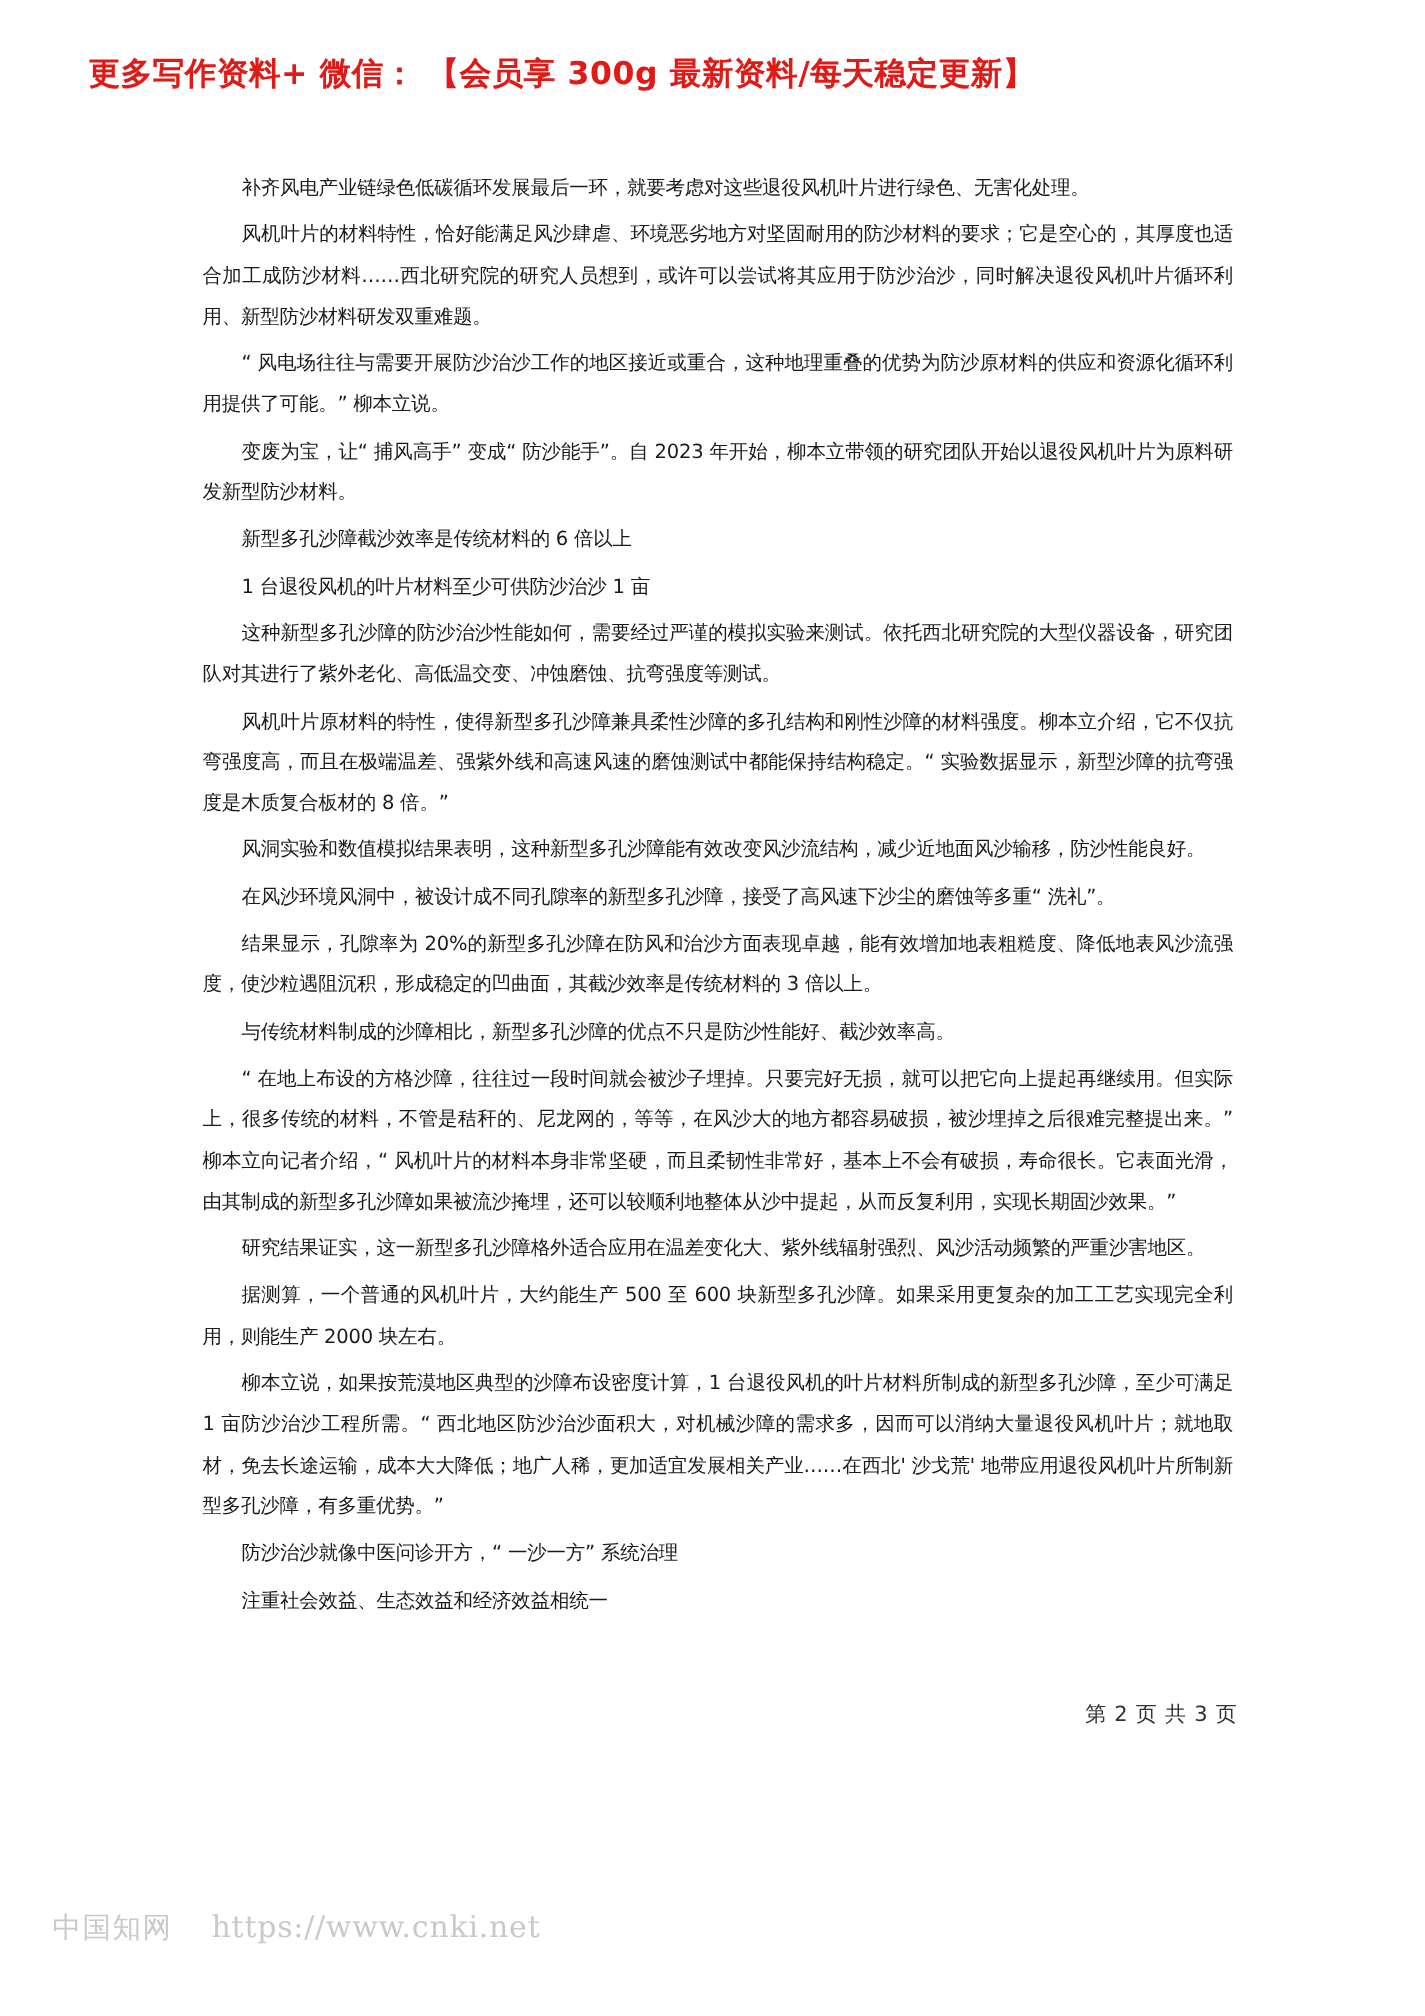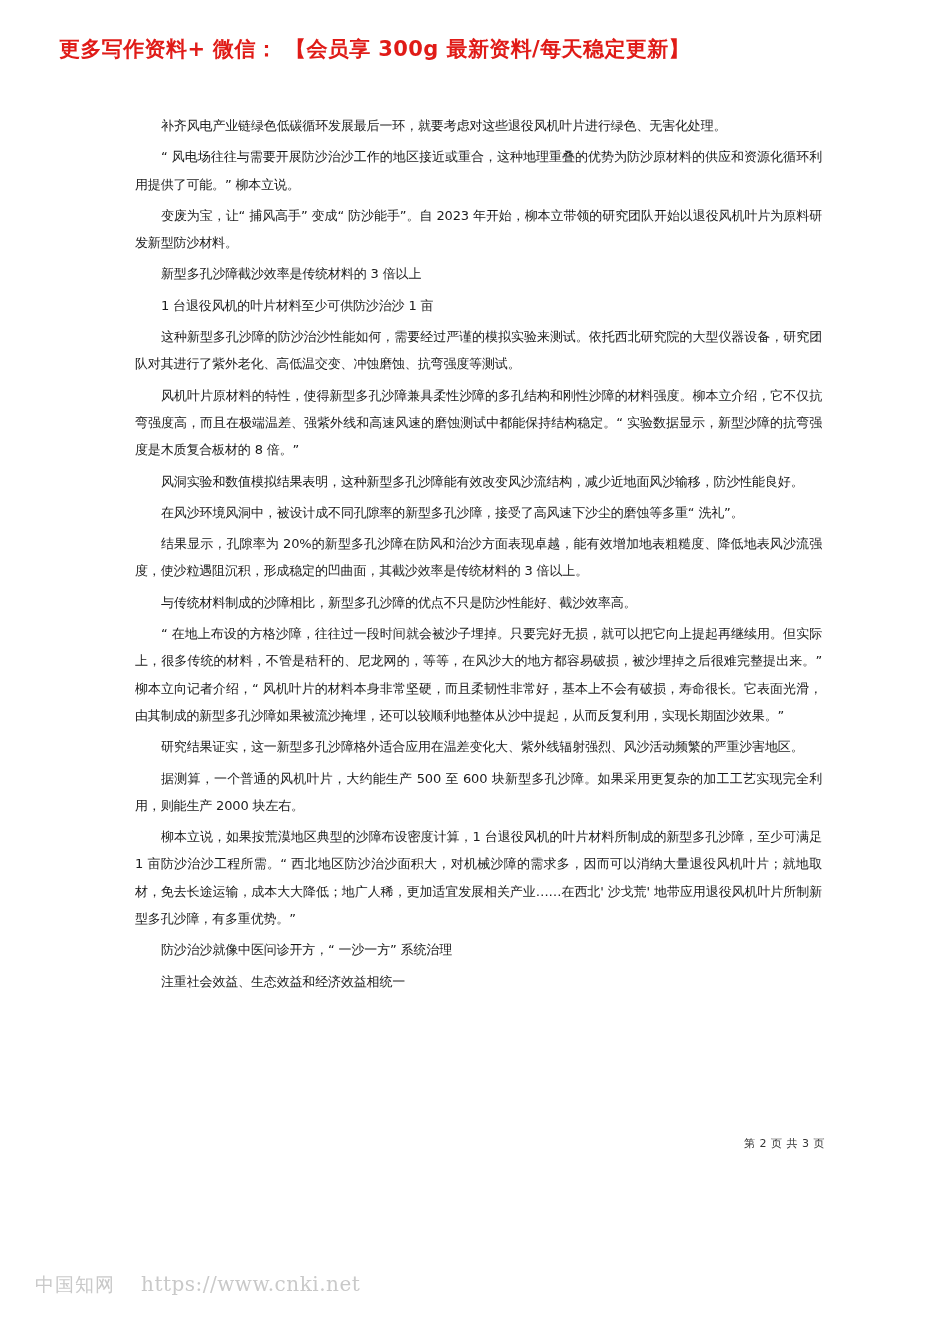--- a/index.html
+++ b/index.html
@@ -114,6 +114,7 @@
 
   <div class="doc-body">
     <p class="para">补齐风电产业链绿色低碳循环发展最后一环，就要考虑对这些退役风机叶片进行绿色、无害化处理。</p>
+    <p class="para">风机叶片的材料特性，恰好能满足风沙肆虐、环境恶劣地方对坚固耐用的防沙材料的要求；它是空心的，其厚度也适合加工成防沙材料……西北研究院的研究人员想到，或许可以尝试将其应用于防沙治沙，同时解决退役风机叶片循环利用、新型防沙材料研发双重难题。</p>
     <p class="para">“ 风电场往往与需要开展防沙治沙工作的地区接近或重合，这种地理重叠的优势为防沙原材料的供应和资源化循环利用提供了可能。” 柳本立说。</p>
     <p class="para">变废为宝，让“ 捕风高手” 变成“ 防沙能手”。自 2023 年开始，柳本立带领的研究团队开始以退役风机叶片为原料研发新型防沙材料。</p>
     <p class="para">新型多孔沙障截沙效率是传统材料的 3 倍以上</p>

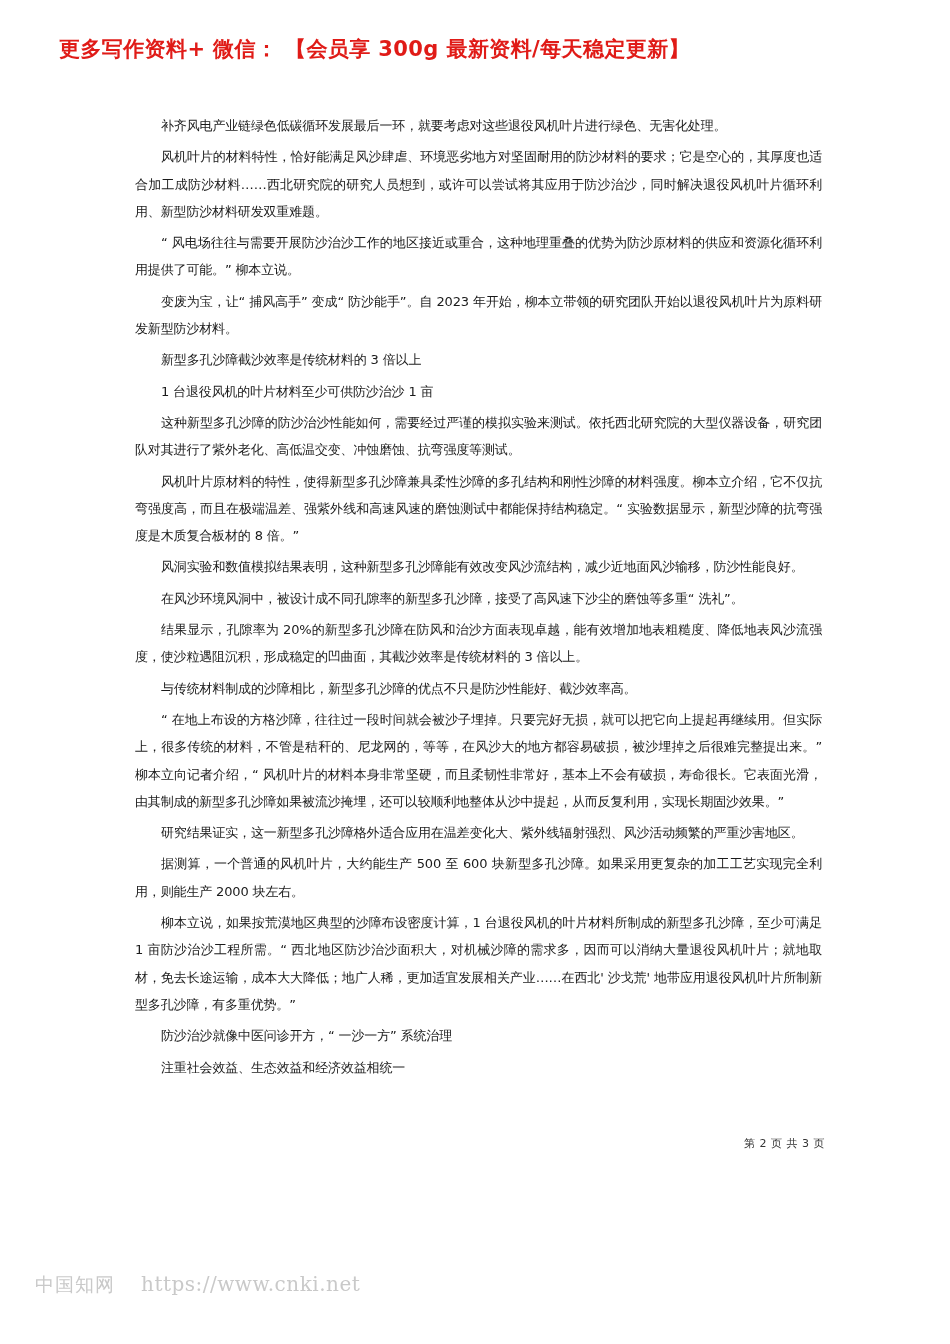--- a/index.html
+++ b/index.html
@@ -117,7 +117,7 @@
     <p class="para">风机叶片的材料特性，恰好能满足风沙肆虐、环境恶劣地方对坚固耐用的防沙材料的要求；它是空心的，其厚度也适合加工成防沙材料……西北研究院的研究人员想到，或许可以尝试将其应用于防沙治沙，同时解决退役风机叶片循环利用、新型防沙材料研发双重难题。</p>
     <p class="para">“ 风电场往往与需要开展防沙治沙工作的地区接近或重合，这种地理重叠的优势为防沙原材料的供应和资源化循环利用提供了可能。” 柳本立说。</p>
     <p class="para">变废为宝，让“ 捕风高手” 变成“ 防沙能手”。自 2023 年开始，柳本立带领的研究团队开始以退役风机叶片为原料研发新型防沙材料。</p>
-    <p class="para">新型多孔沙障截沙效率是传统材料的 3 倍以上</p>
+    <p class="para">新型多孔沙障截沙效率是传统材料的 6 倍以上</p>
     <p class="para">1 台退役风机的叶片材料至少可供防沙治沙 1 亩</p>
     <p class="para">这种新型多孔沙障的防沙治沙性能如何，需要经过严谨的模拟实验来测试。依托西北研究院的大型仪器设备，研究团队对其进行了紫外老化、高低温交变、冲蚀磨蚀、抗弯强度等测试。</p>
     <p class="para">风机叶片原材料的特性，使得新型多孔沙障兼具柔性沙障的多孔结构和刚性沙障的材料强度。柳本立介绍，它不仅抗弯强度高，而且在极端温差、强紫外线和高速风速的磨蚀测试中都能保持结构稳定。“ 实验数据显示，新型沙障的抗弯强度是木质复合板材的 8 倍。”</p>

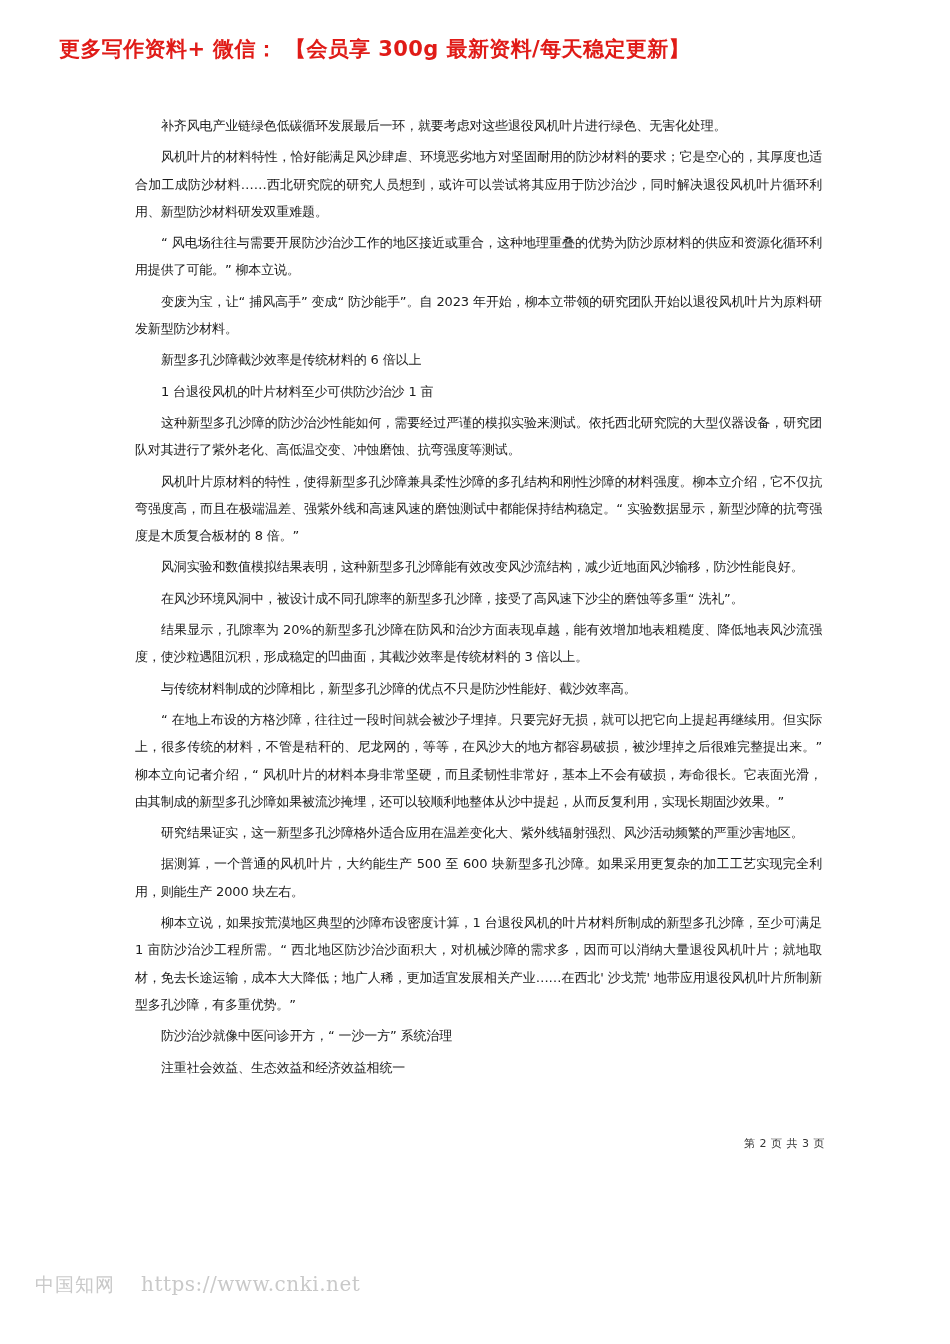--- a/index.html
+++ b/index.html
@@ -74,7 +74,7 @@
     box-sizing: border-box;
   }
   .page-number {
-    font-size: 11px;
+    font-size: 14px;
     color: #333;
     letter-spacing: 0.5px;
     font-family: "DejaVu Sans", "Liberation Sans", sans-serif;

